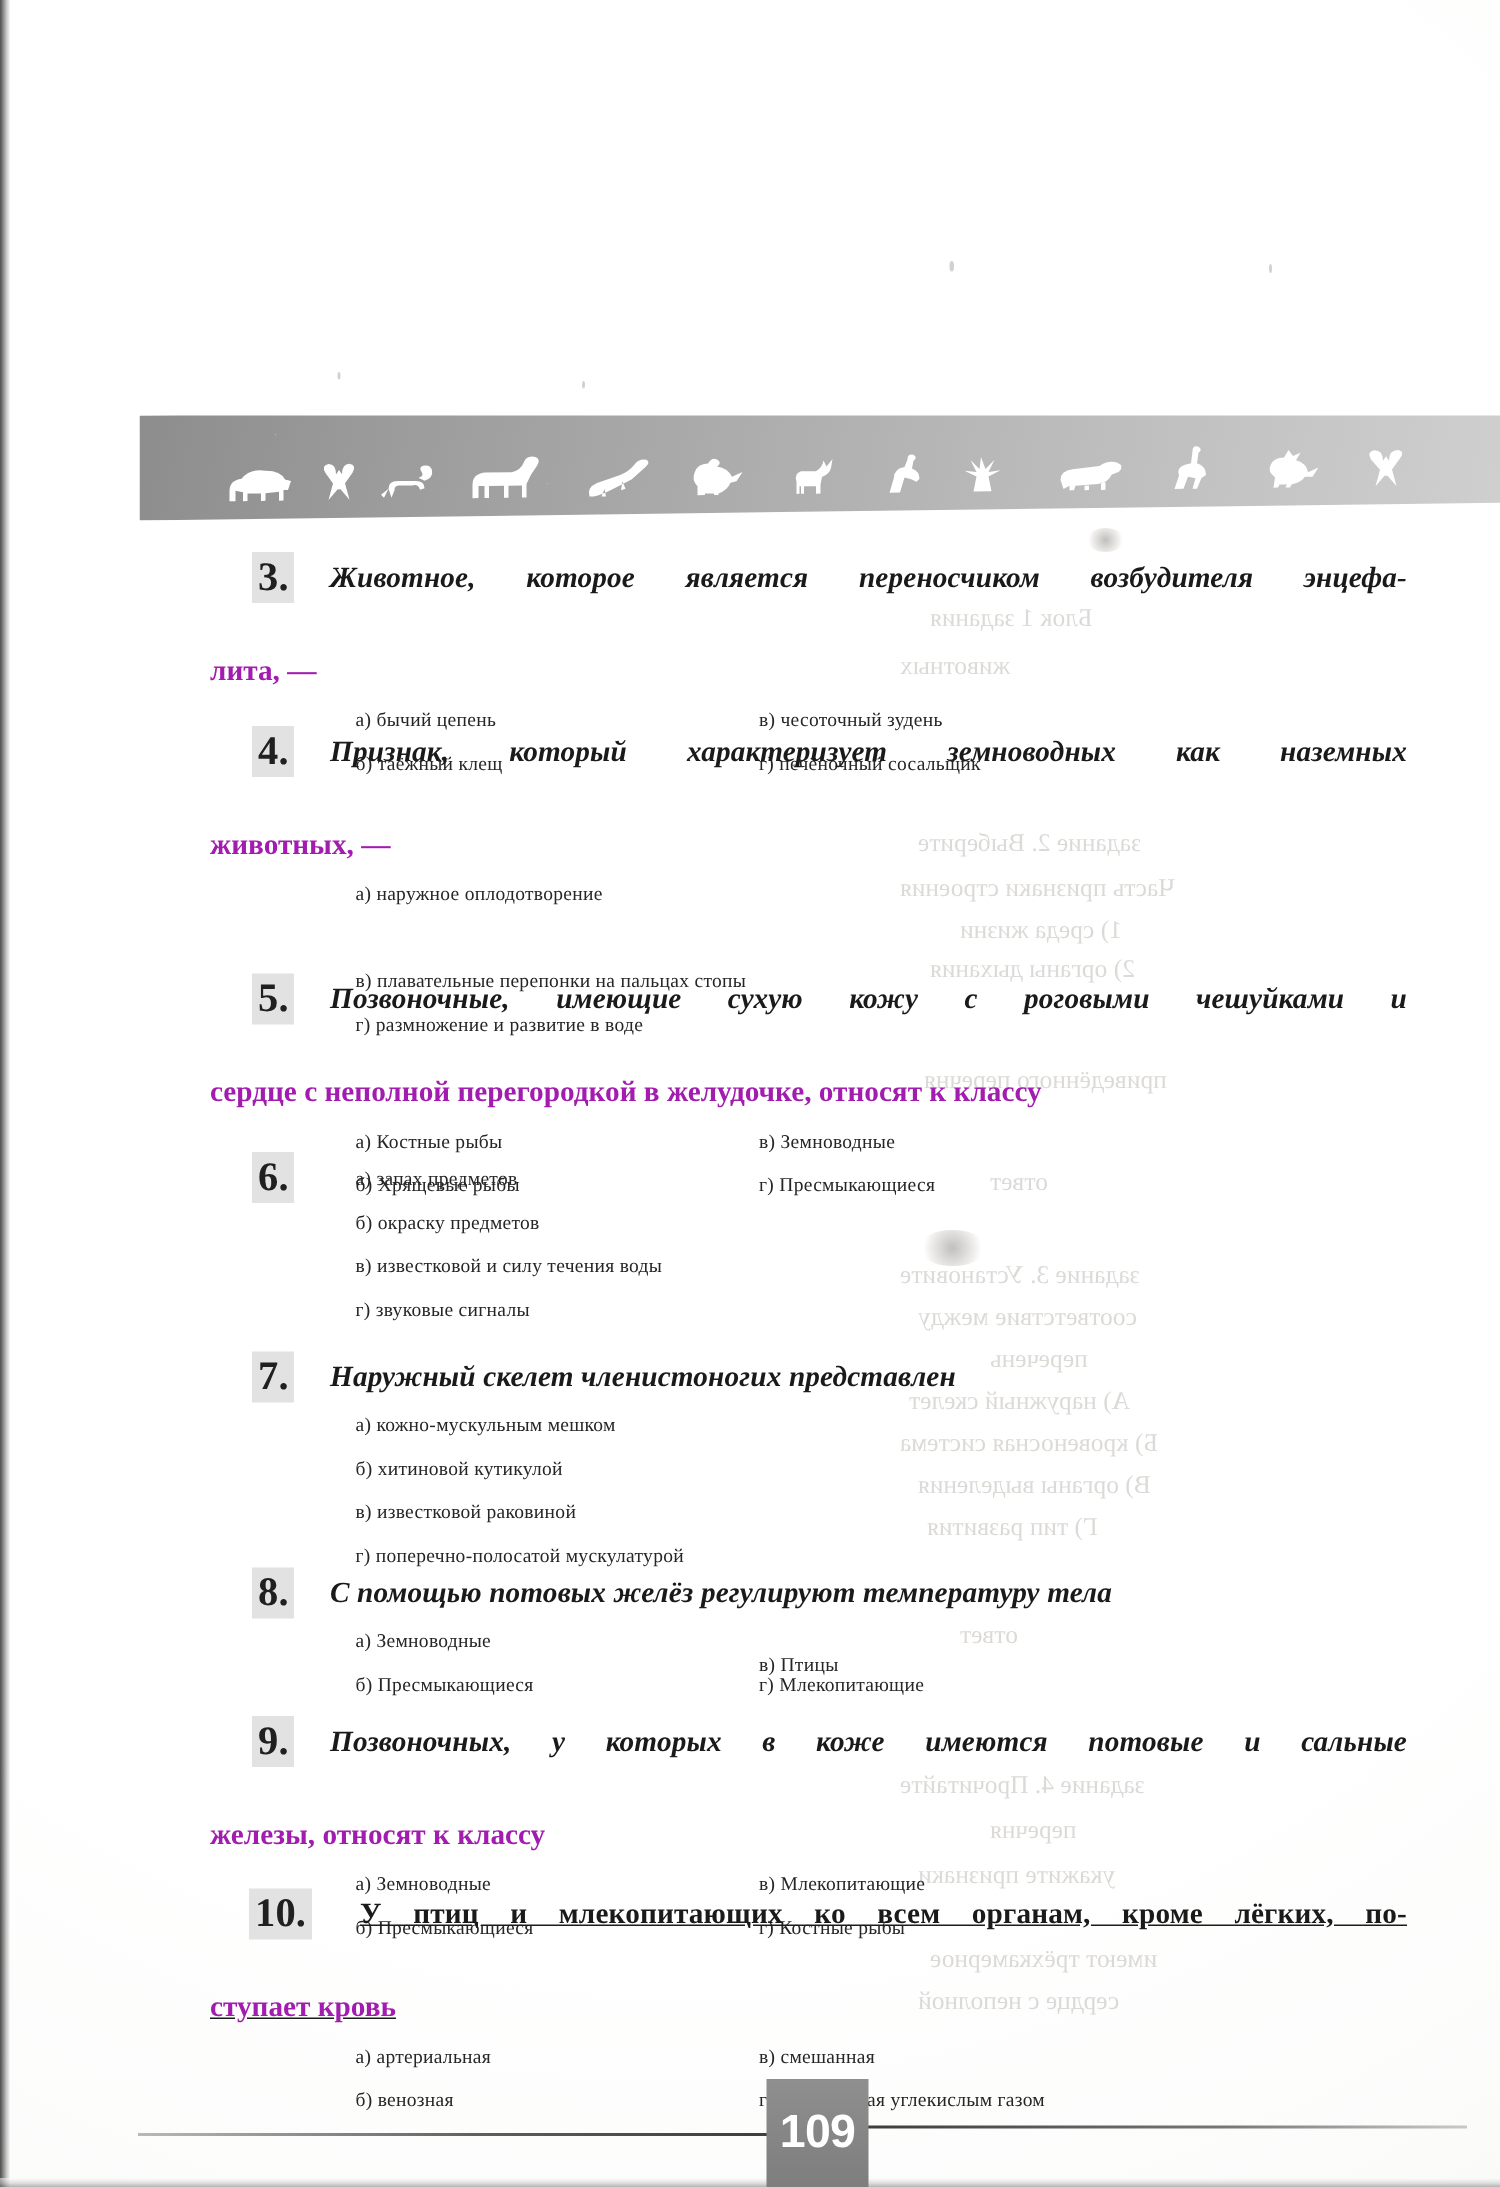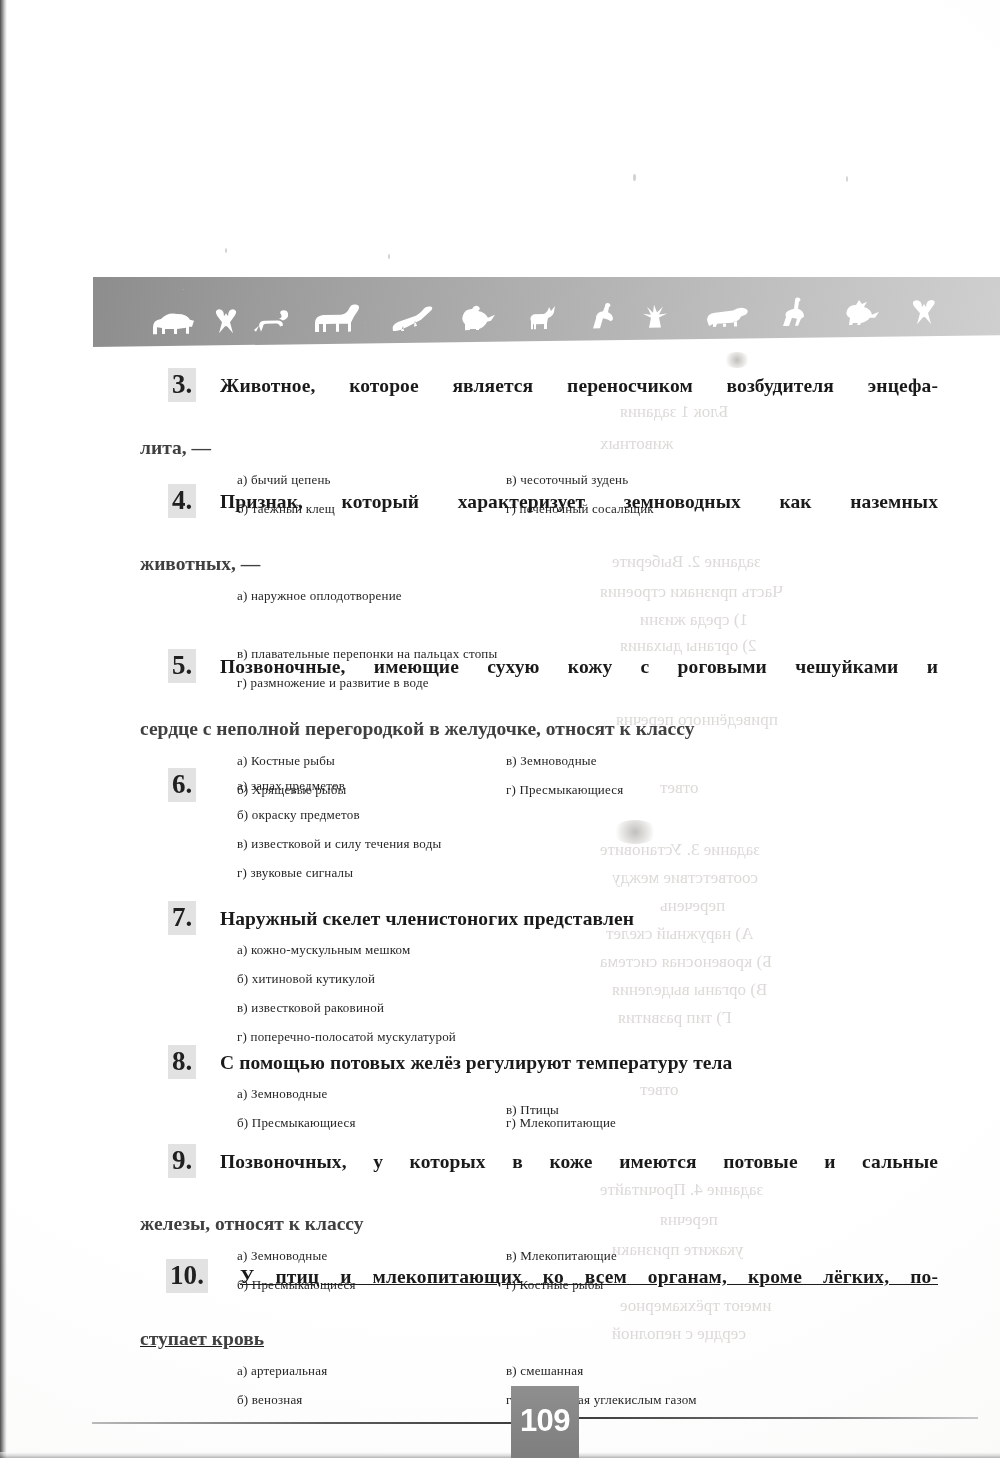--- a/index.html
+++ b/index.html
@@ -83,7 +83,7 @@
   }
   .q-num.wide{left:166px;}
   .q-title{display:inline;}
-  .q-title.indent{padding-left:52px;}
+  .q-title.indent{padding-left:52px;font-style:italic;}
   .q-title.indent-wide{padding-left:72px;}
 
   .q-cont{

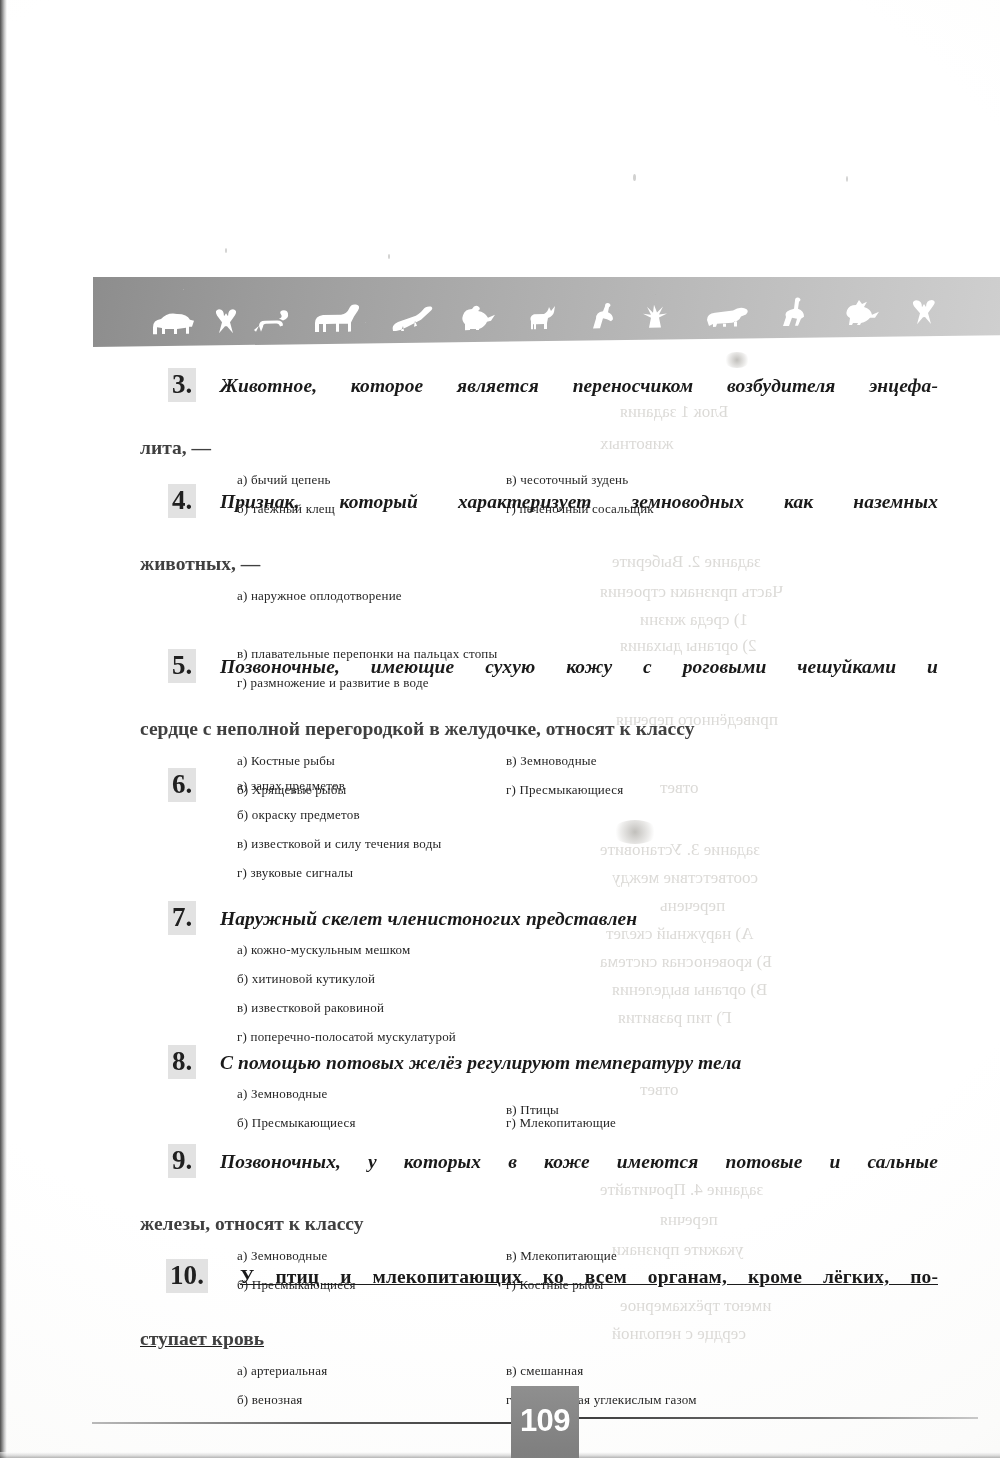--- a/index.html
+++ b/index.html
@@ -89,7 +89,7 @@
   .q-cont{
     padding-left:140px;padding-right:62px;
     font-size:19.5px;font-weight:bold;line-height:31px;
-    color:#404040;
+    color:#a21caf;
   }
 
   

